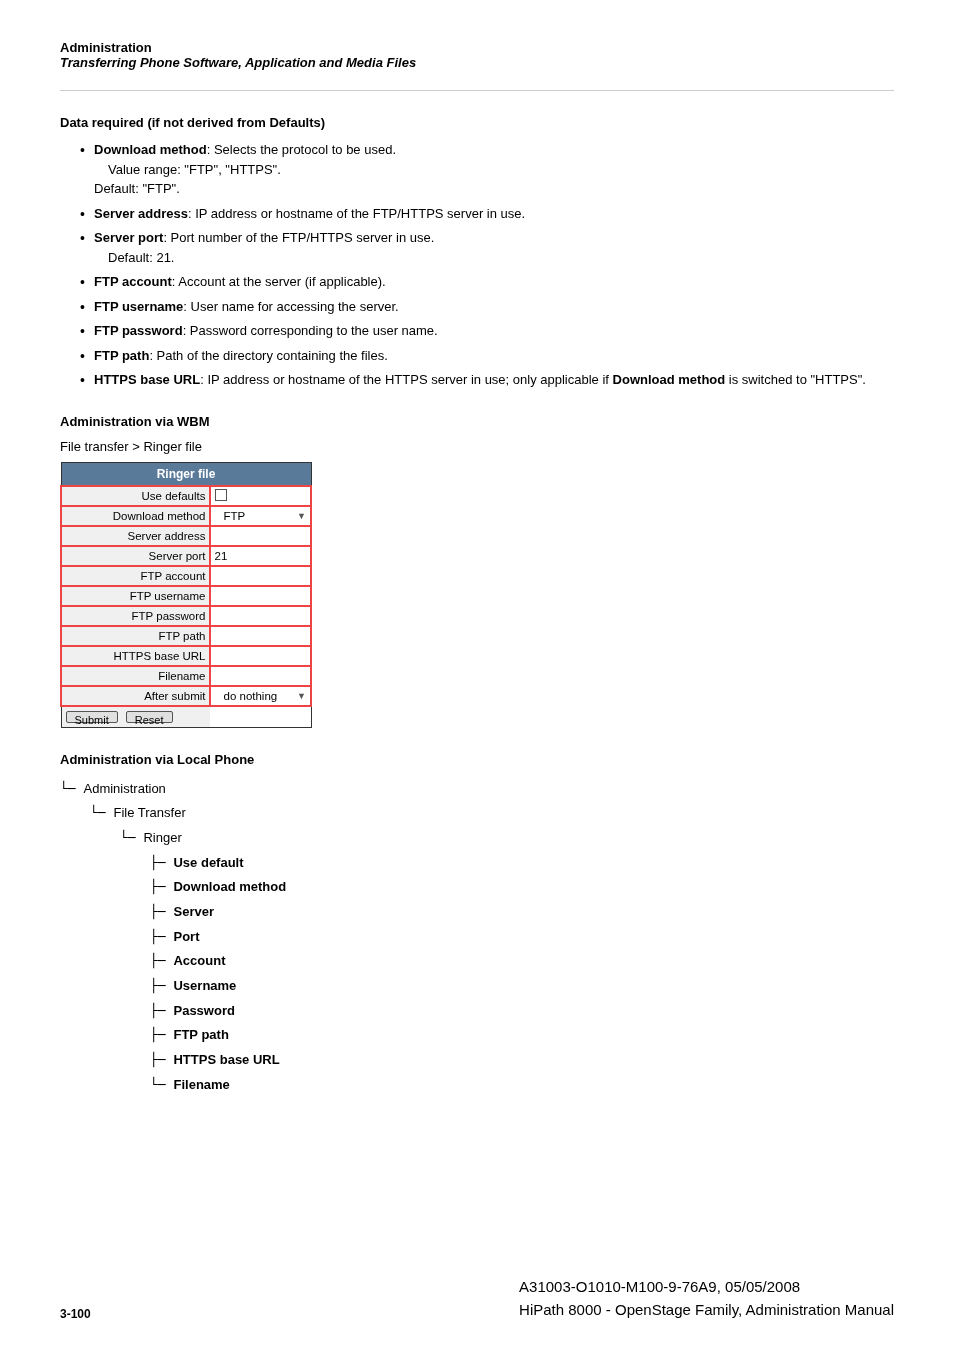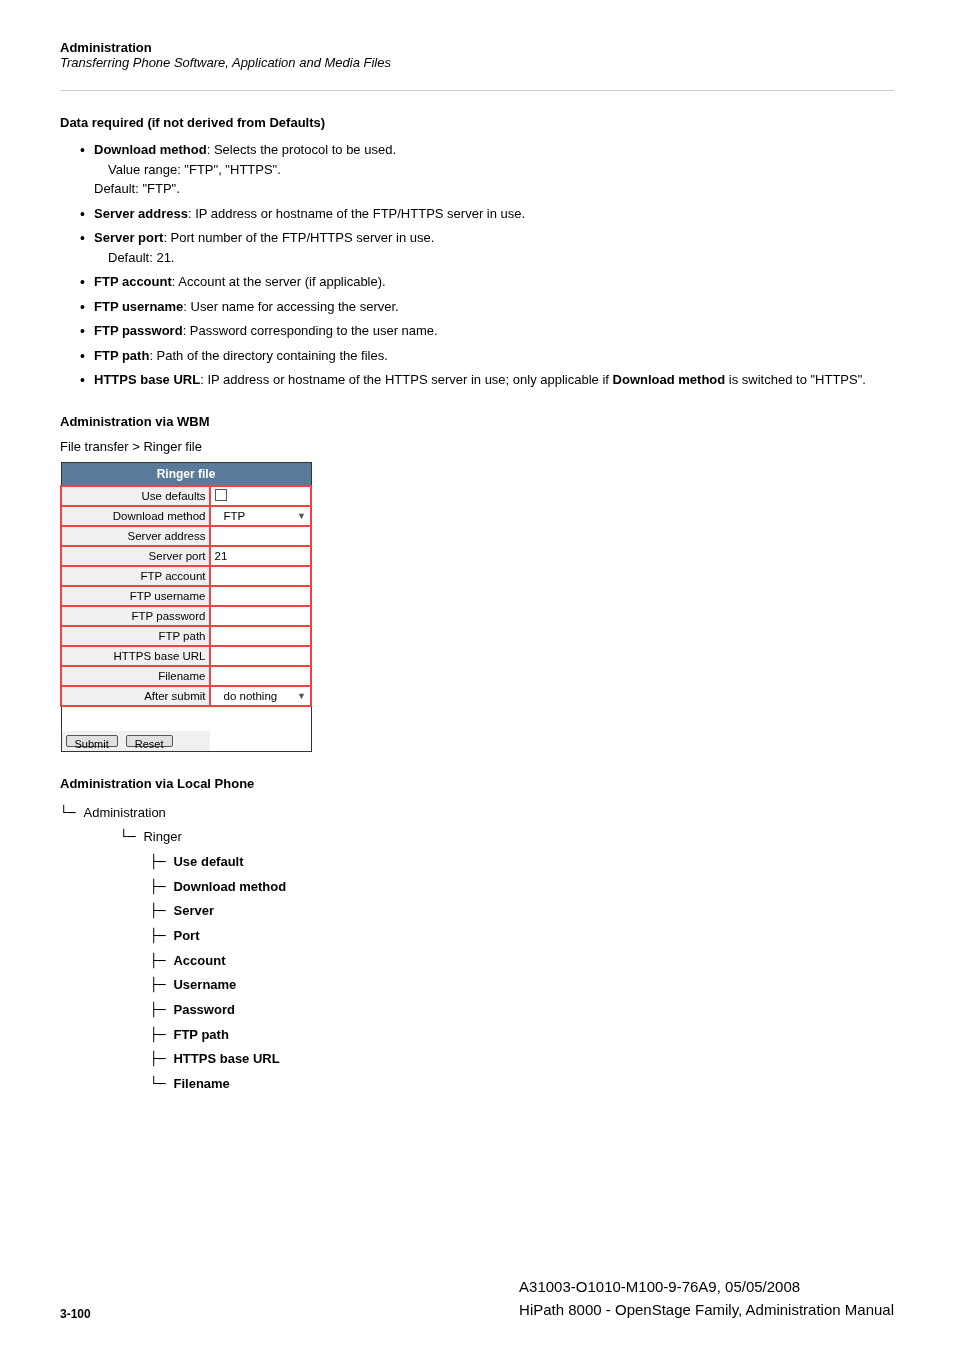--- a/index.html
+++ b/index.html
@@ -23,6 +23,7 @@
     .header-subtitle {
       font-style: italic;
       font-size: 13px;
+      font-weight: bold;
     }
 
     .section-heading {

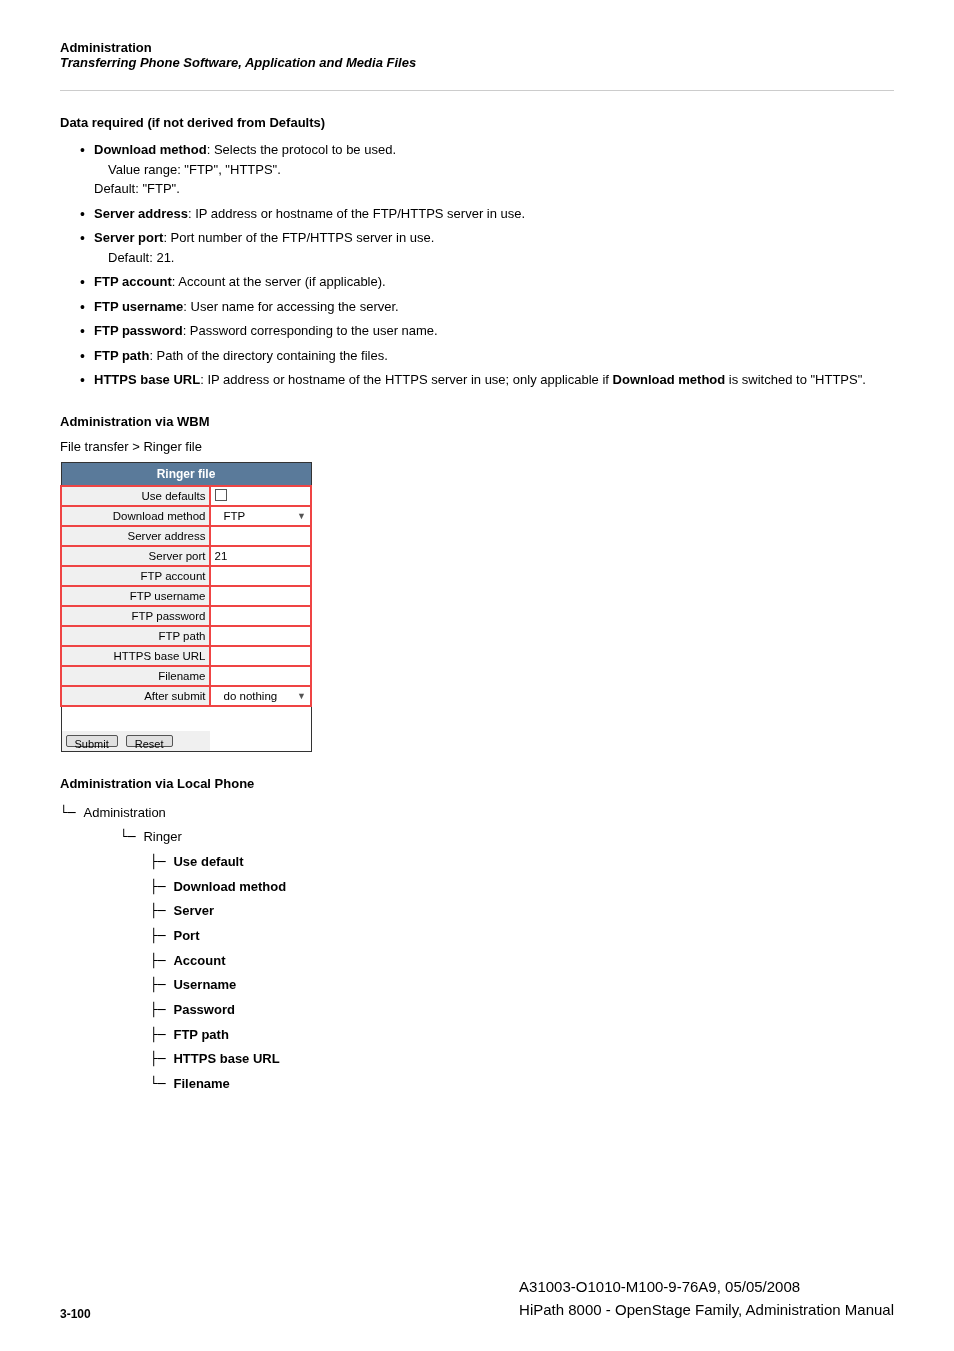--- a/index.html
+++ b/index.html
@@ -314,7 +314,7 @@
       </tr>
 
       <tr class="submit-row">
-        <td colspan="2" style="text-align: right; display: flex; gap: 8px; padding: 4px 4px; margin-top: 24px;">
+        <td colspan="2" style="text-align: right; display: flex; gap: 8px; padding: 4px 4px;">
           <span class="fake-button">Submit</span>
           <span class="fake-button">Reset</span>
         </td>

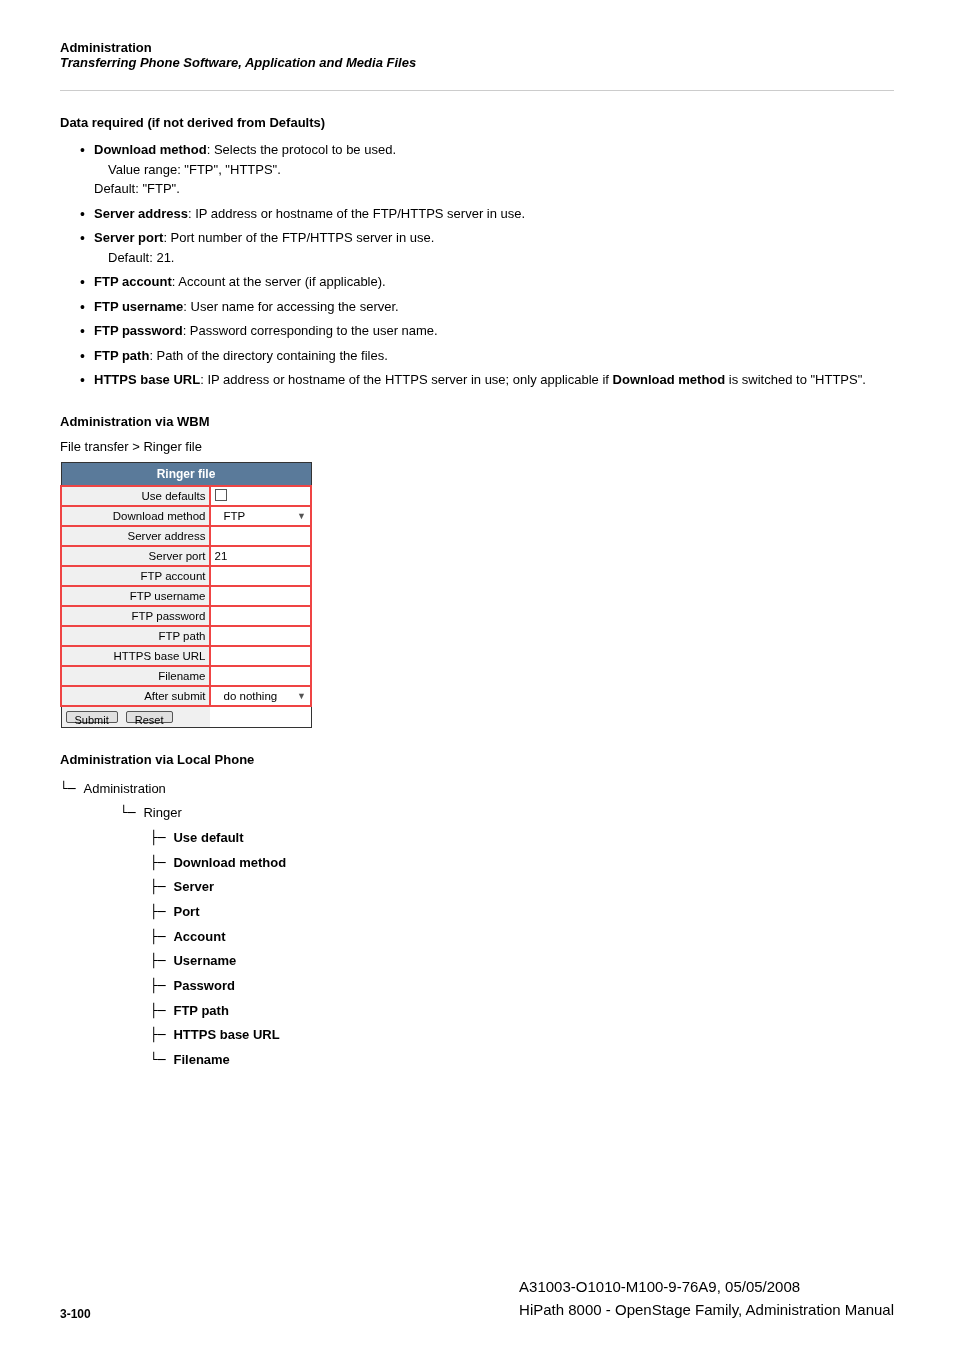--- a/index.html
+++ b/index.html
@@ -332,6 +332,9 @@
       <span class="tree-branch">└─ </span><span>Administration</span>
     </div>
 
+    <div class="tree-level-1">
+      <span class="tree-branch">└─ </span><span>File Transfer</span>
+    </div>
 
     <div class="tree-level-2">
       <span class="tree-branch">└─ </span><span>Ringer</span>

